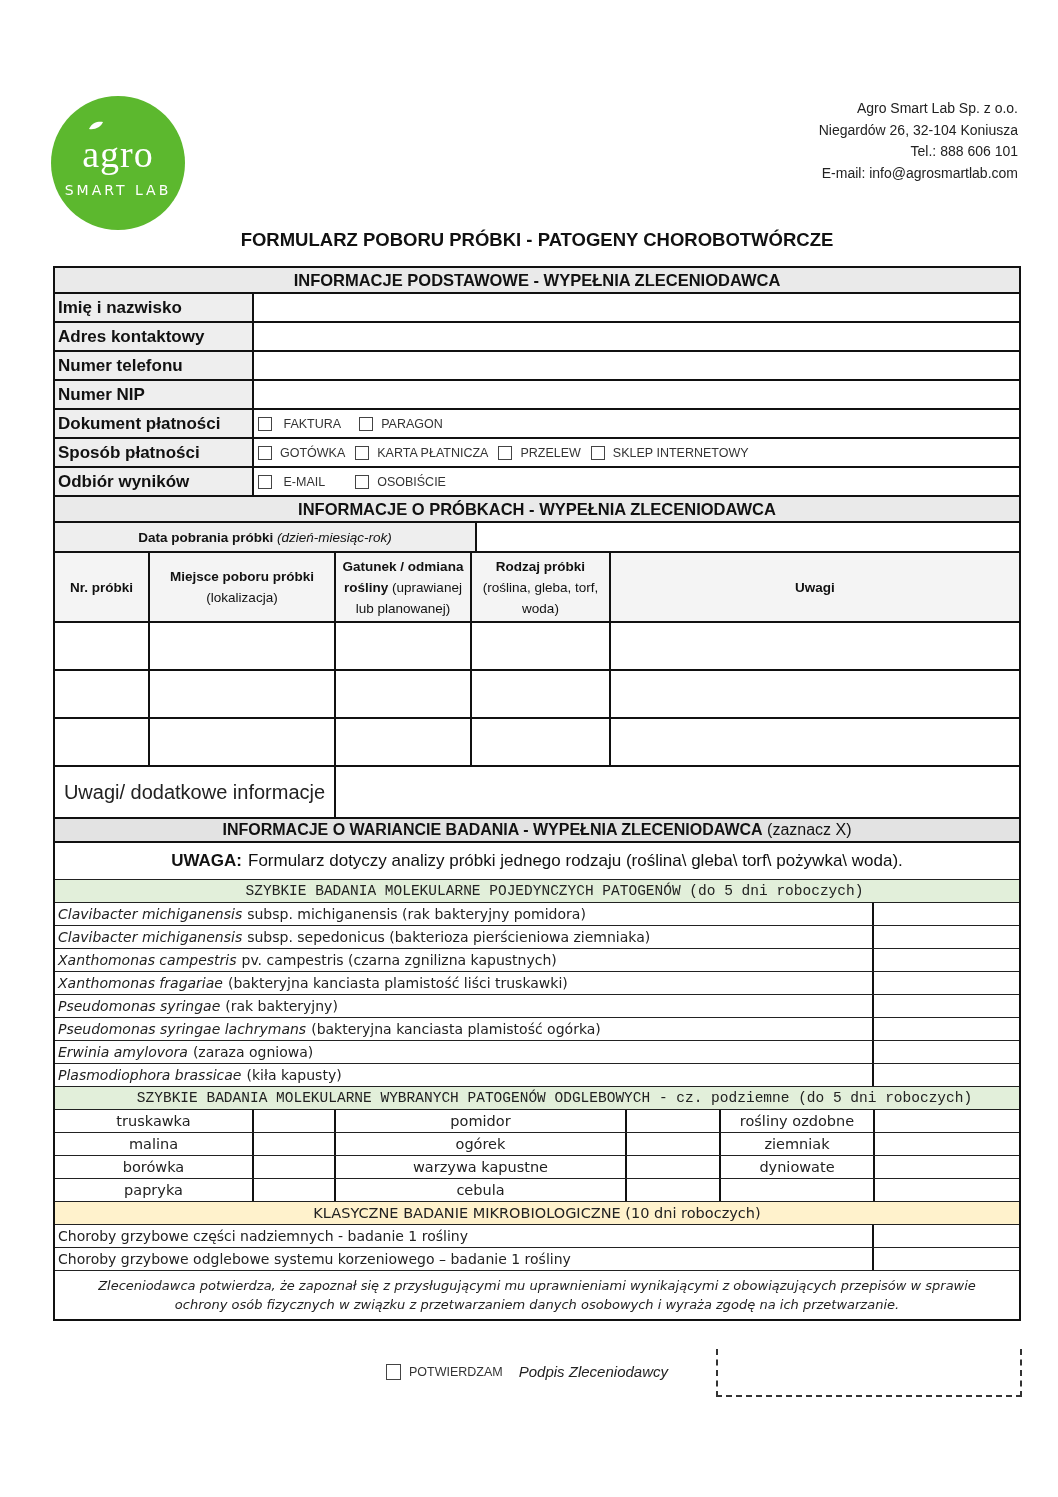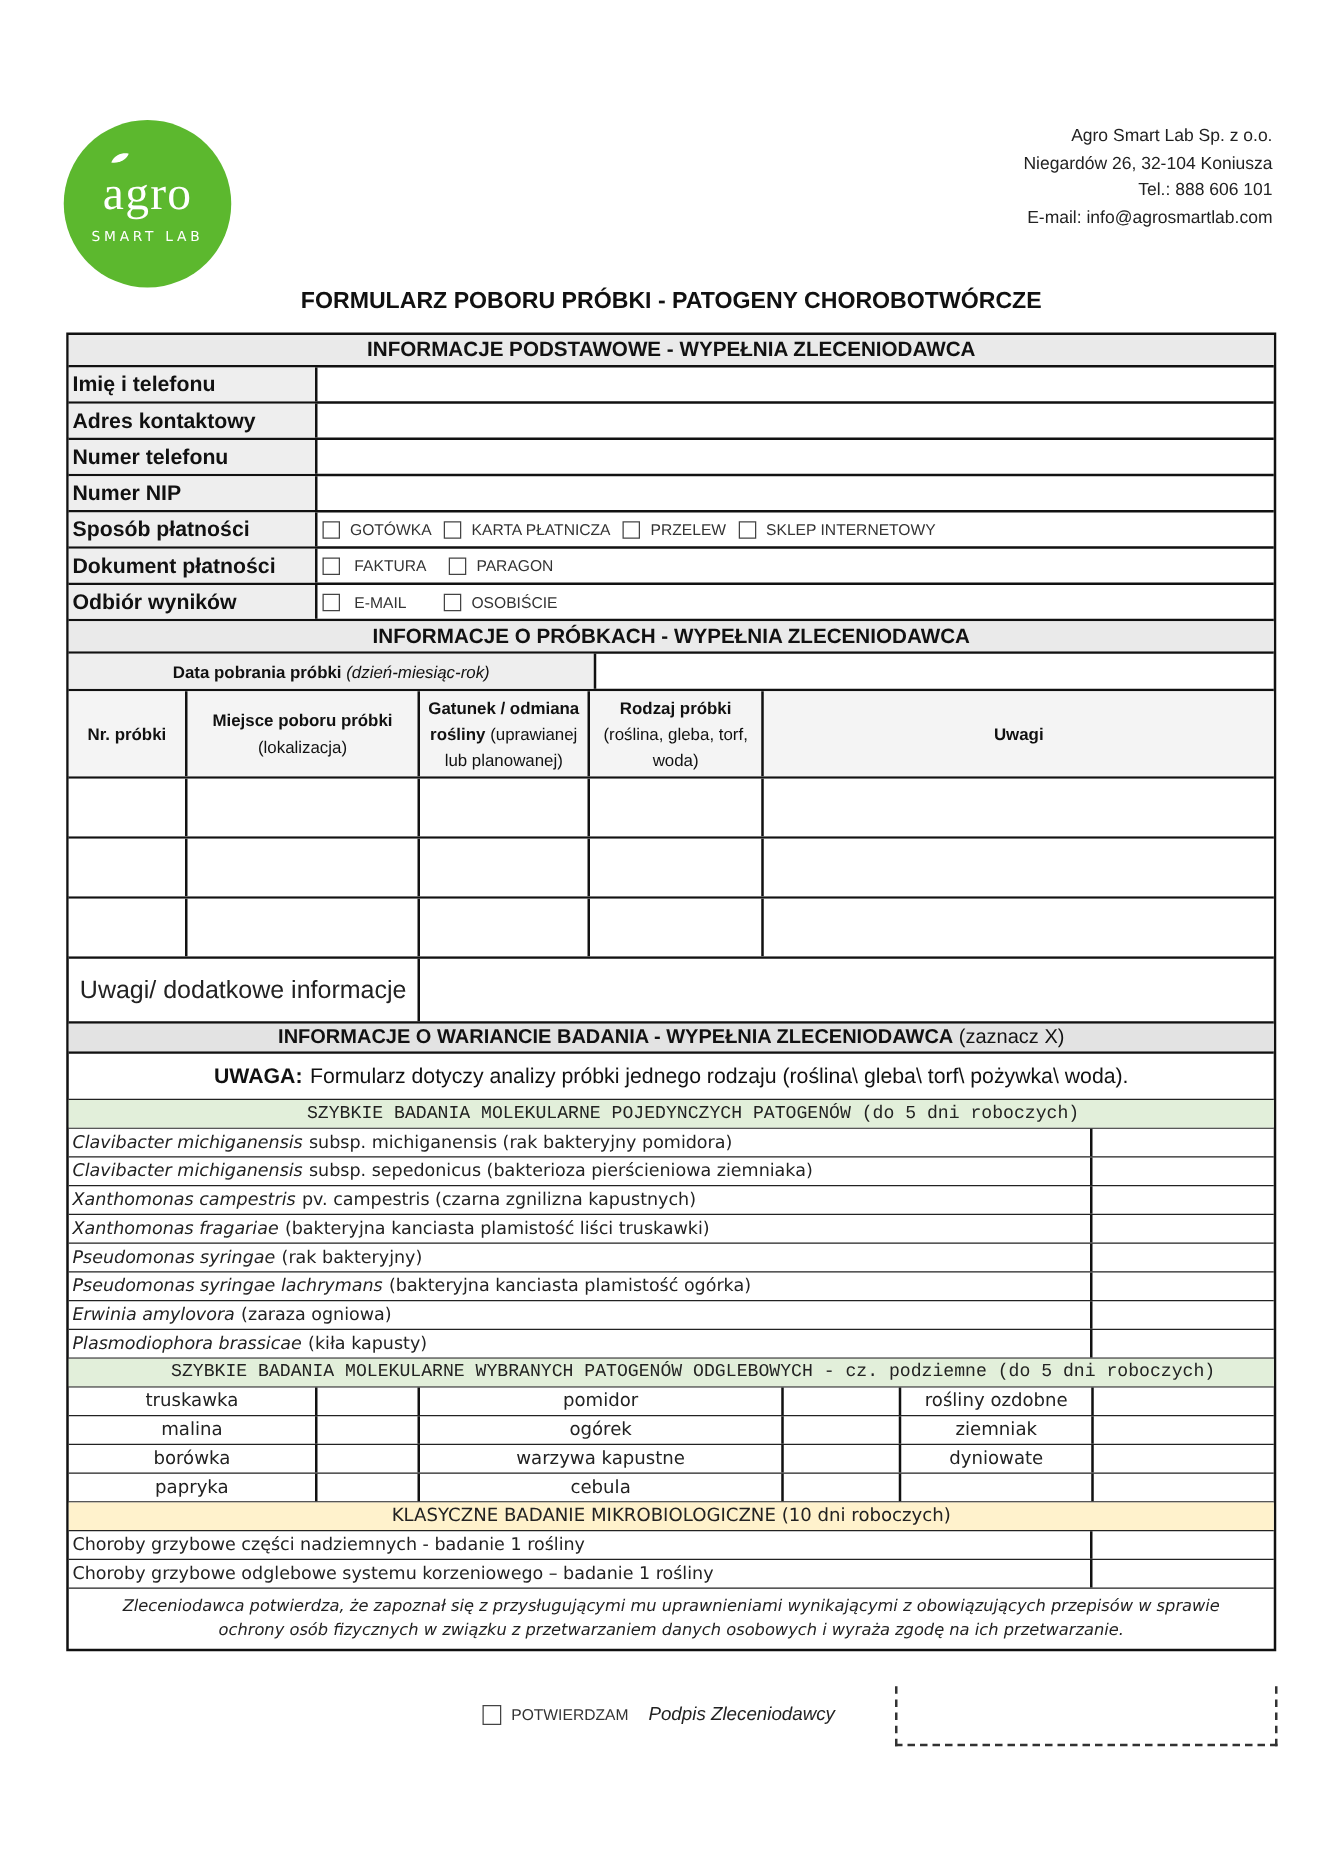--- a/index.html
+++ b/index.html
@@ -7,7 +7,7 @@
   .logo { position:absolute; left:51px; top:96px; width:134px; height:134px; border-radius:50%; background:#5cb82e; display:flex; flex-direction:column; align-items:center; justify-content:center; color:#fff; }
   .logo .word { font-family:Liberation Serif, serif; font-size:38px; letter-spacing:1px; line-height:38px; margin-top:6px; position:relative; }
   .logo .leaf { position:absolute; left:6px; top:-14px; width:16px; height:9px; }
-  .logo .sub { font-family:"DejaVu Sans", sans-serif; font-size:11px; letter-spacing:3px; margin-top:9px; }
+  .logo .sub { font-family:"DejaVu Sans", sans-serif; font-size:14px; letter-spacing:3px; margin-top:9px; }
   .company { position:absolute; right:40px; top:98px; text-align:right; font-size:14px; line-height:21.5px; color:#222; }
   .title { position:absolute; left:0; width:1074px; top:229px; text-align:center; font-weight:bold; font-size:18.5px; color:#111; }
 

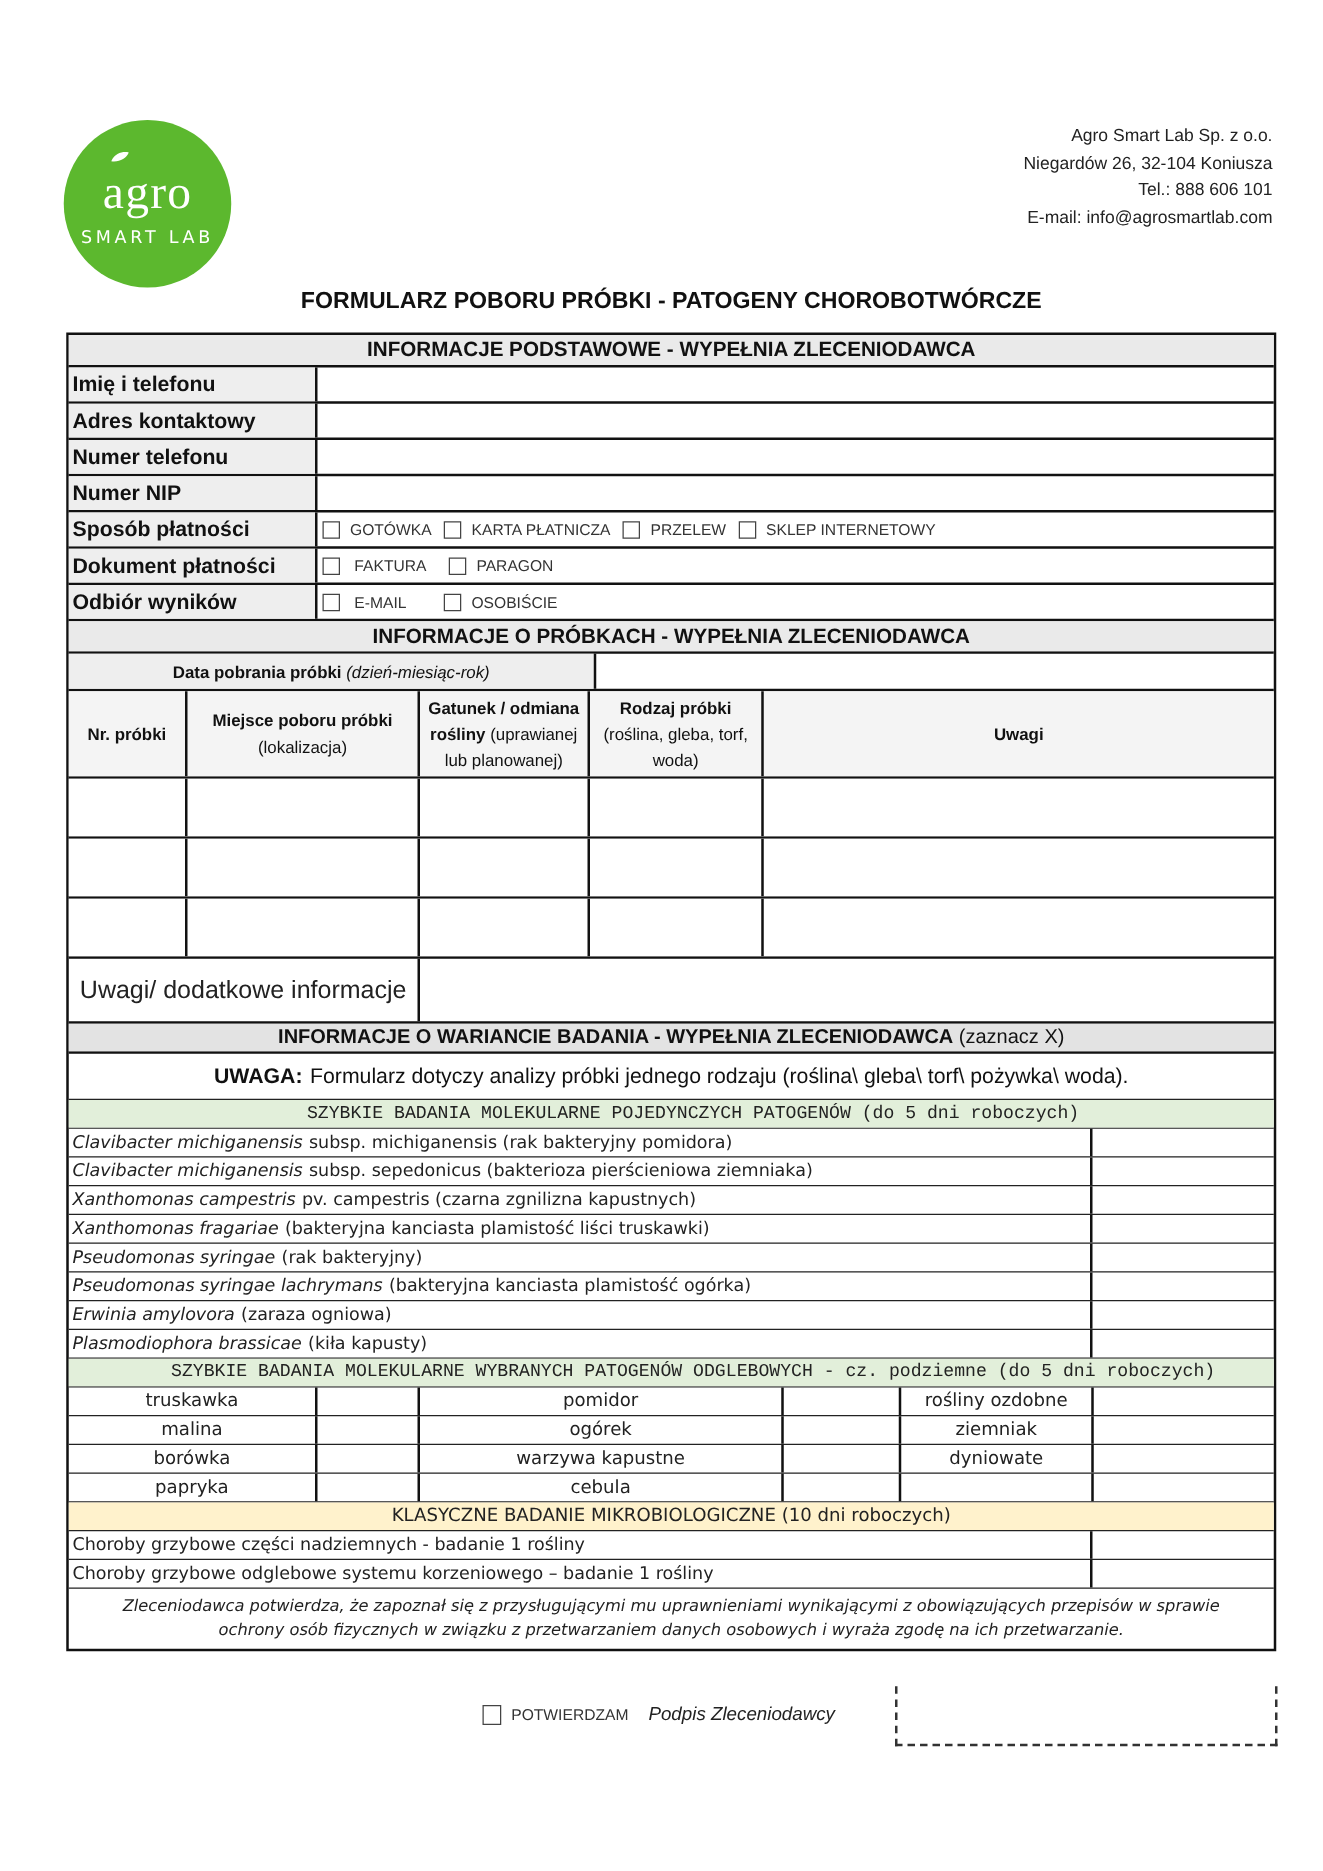--- a/index.html
+++ b/index.html
@@ -76,7 +76,7 @@
     </div>
 
   <div class="row">
-      <div class="cell lbl">Imię i telefonu</div>
+      <div class="cell lbl">Imię i nazwisko</div>
       <div class="cell val"></div>
     </div>
   <div class="row">

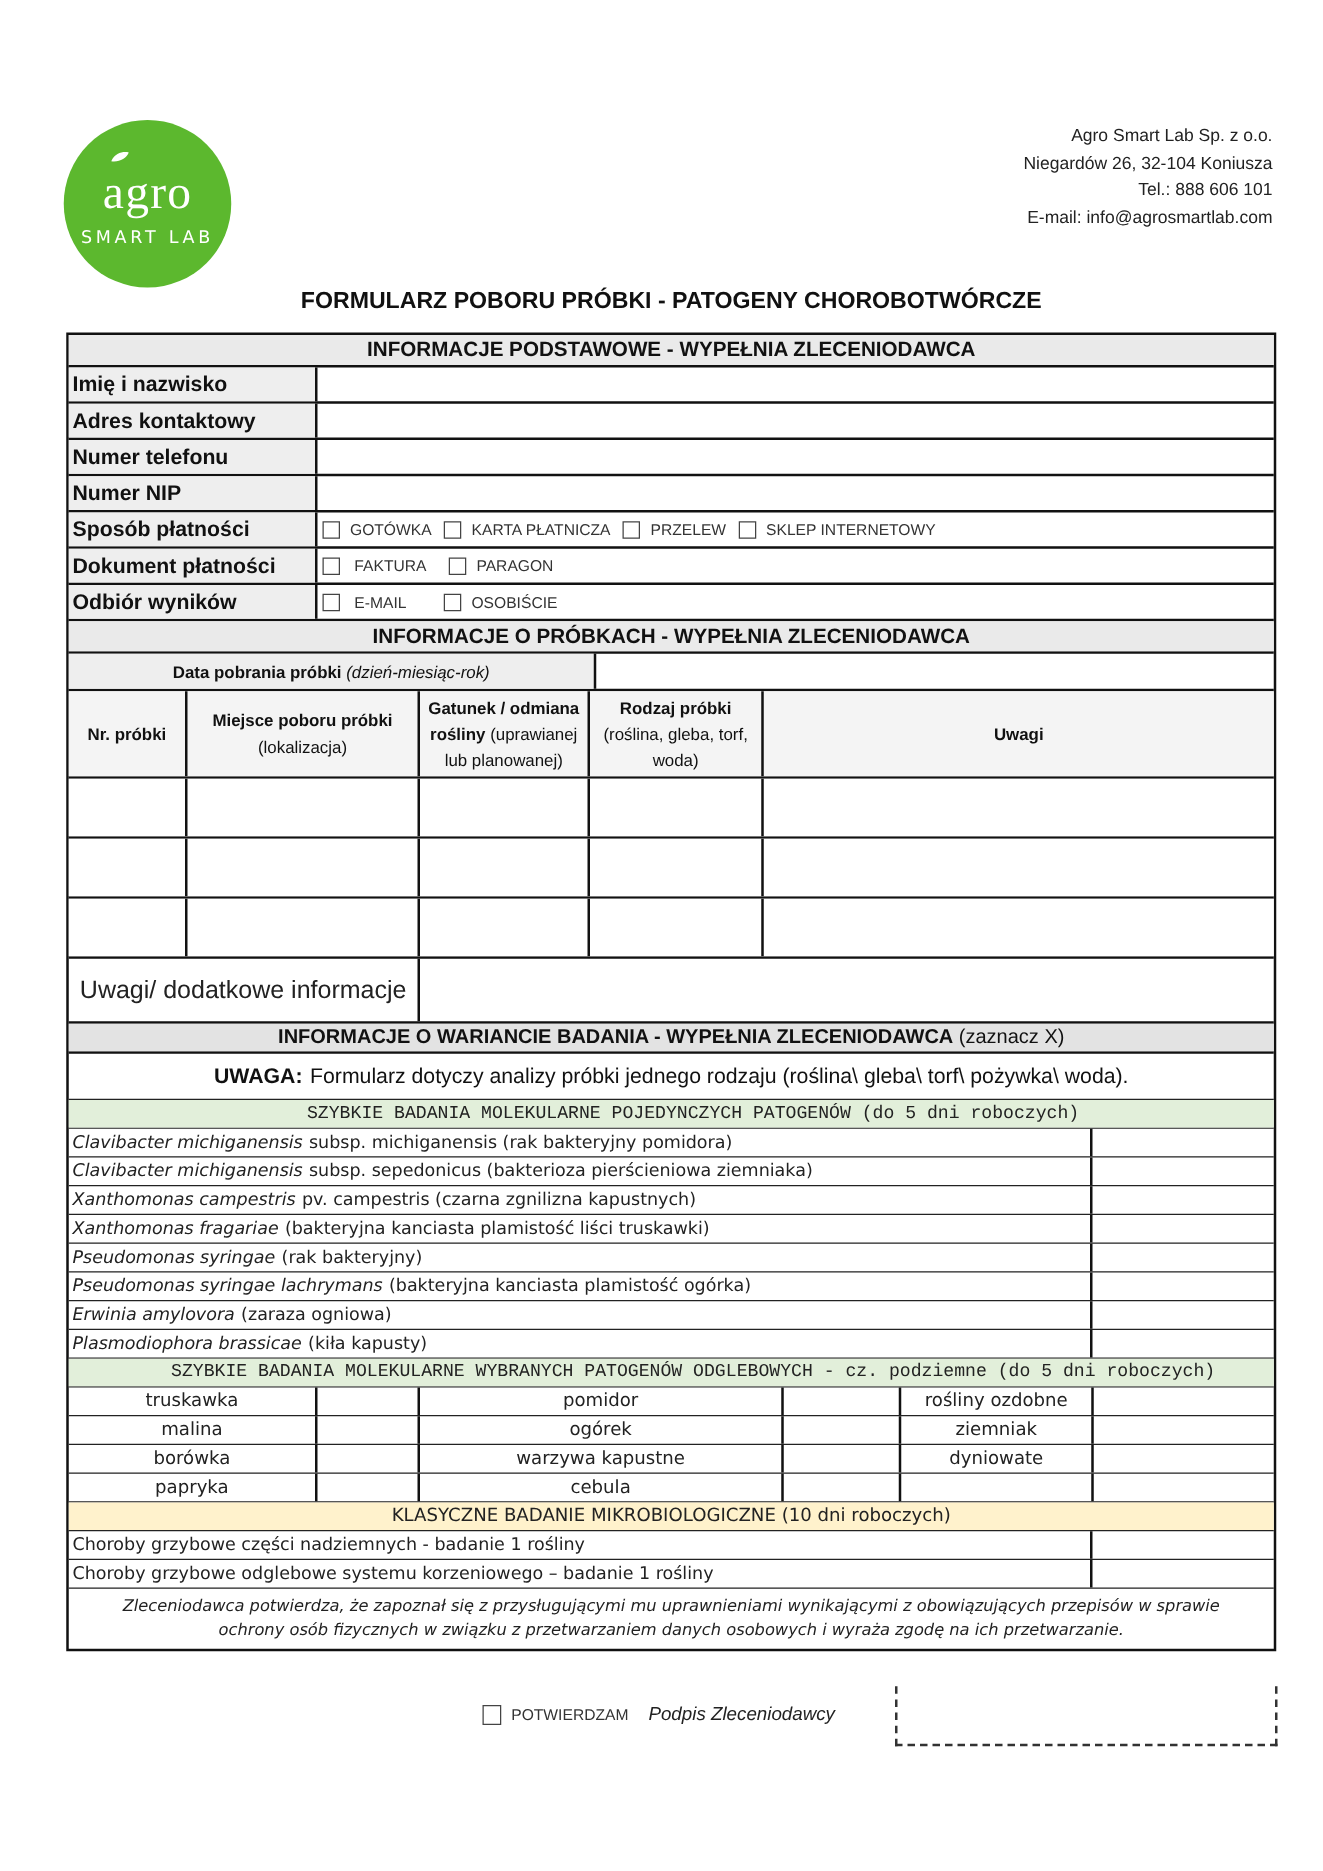--- a/index.html
+++ b/index.html
@@ -93,33 +93,33 @@
     </div>
 
   <div class="row">
-    <div class="cell lbl">Sposób płatności</div>
-    <div class="cell opts">
-      <span class="opt">
-          <span class="cb"></span>
-          <span>GOTÓWKA</span>
-        </span>
-      <span class="opt">
-          <span class="cb"></span>
-          <span>KARTA PŁATNICZA</span>
-        </span>
-      <span class="opt">
-          <span class="cb"></span>
-          <span>PRZELEW</span>
-        </span>
-      <span class="opt">
-          <span class="cb"></span>
-          <span>SKLEP INTERNETOWY</span>
-        </span>
-    </div>
-  </div>
-  <div class="row">
     <div class="cell lbl">Dokument płatności</div>
     <div class="cell opts">
       <span class="opt" style="margin-right:18px"><span class="cb"></span>&nbsp;<span>FAKTURA</span></span>
       <span class="opt">
           <span class="cb"></span>
           <span>PARAGON</span>
+        </span>
+    </div>
+  </div>
+  <div class="row">
+    <div class="cell lbl">Sposób płatności</div>
+    <div class="cell opts">
+      <span class="opt">
+          <span class="cb"></span>
+          <span>GOTÓWKA</span>
+        </span>
+      <span class="opt">
+          <span class="cb"></span>
+          <span>KARTA PŁATNICZA</span>
+        </span>
+      <span class="opt">
+          <span class="cb"></span>
+          <span>PRZELEW</span>
+        </span>
+      <span class="opt">
+          <span class="cb"></span>
+          <span>SKLEP INTERNETOWY</span>
         </span>
     </div>
   </div>

